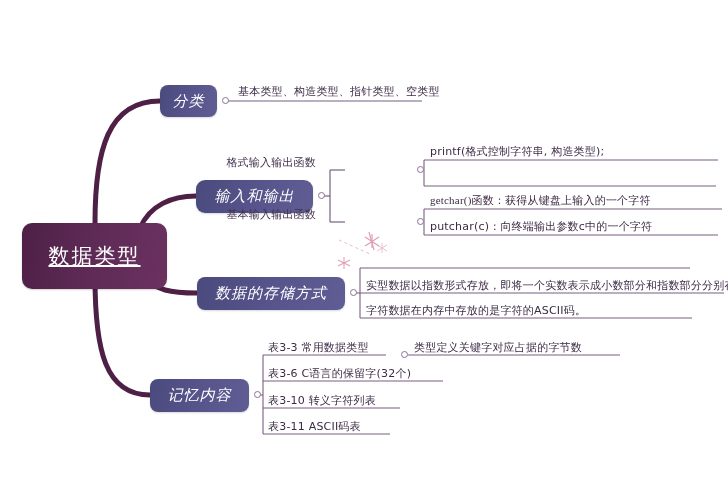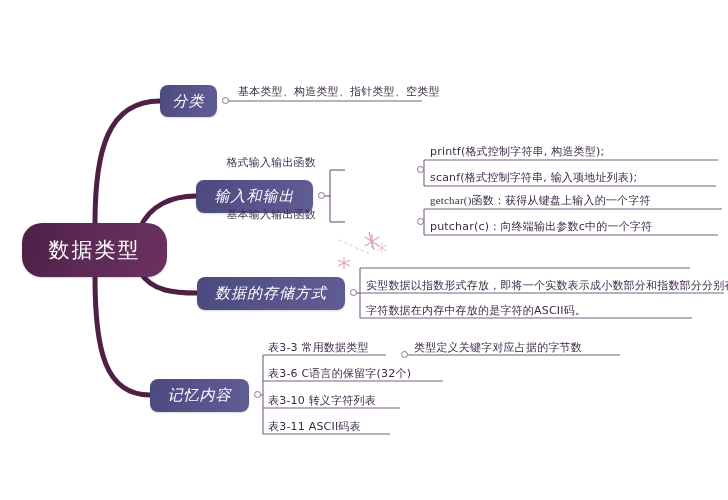--- a/index.html
+++ b/index.html
@@ -214,7 +214,6 @@
   <div class="leaf-label mid" style="left:316px; top:208px; transform:translateX(-100%);">基本输入输出函数</div>
 
   <div class="leaf-label" style="left:430px; top:145px;">printf(格式控制字符串, 构造类型);</div>
-  <div class="leaf-label" style="left:430px; top:171px;">scanf(格式控制字符串, 输入项地址列表);</div>
   <div class="leaf-label" style="left:430px; top:194px;font-family:Liberation Serif, serif;">getchar()函数：获得从键盘上输入的一个字符</div>
   <div class="leaf-label" style="left:430px; top:220px;">putchar(c)：向终端输出参数c中的一个字符</div>
 

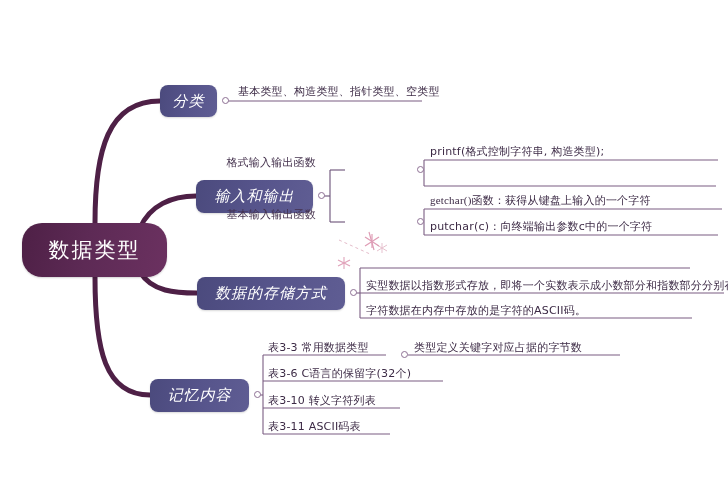--- a/index.html
+++ b/index.html
@@ -66,7 +66,7 @@
   }
 
   #node-fenlei      { left: 160px; top: 85px;  width: 57px;  height: 32px; }
-  #node-io          { left: 196px; top: 180px; width: 117px; height: 33px; }
+  #node-io          { left: 196px; top: 180px; width: 117px; height: 33px; border-radius: 9px; }
   #node-storage     { left: 197px; top: 277px; width: 148px; height: 33px; }
   #node-memory      { left: 150px; top: 379px; width: 99px;  height: 33px; }
 

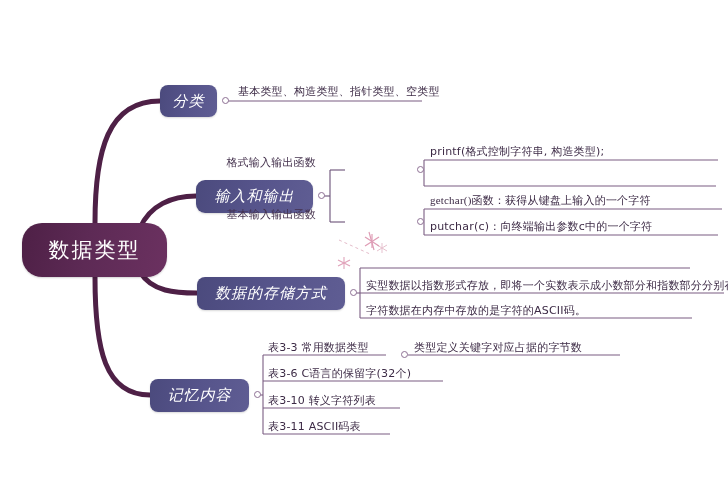--- a/index.html
+++ b/index.html
@@ -48,12 +48,13 @@
     left: 22px;
     top: 223px;
     width: 145px;
-    height: 54px;
-    border-radius: 20px;
+    height: 66px;
+    border-radius: 10px;
     background: linear-gradient(100deg, #4e2046 0%, #5d2a55 45%, #6b3160 100%);
     font-size: 21px;
     letter-spacing: 2px;
     box-shadow: 0 1px 2px rgba(0,0,0,0.18);
+    text-decoration: underline;
   }
 
   .branch-node {

